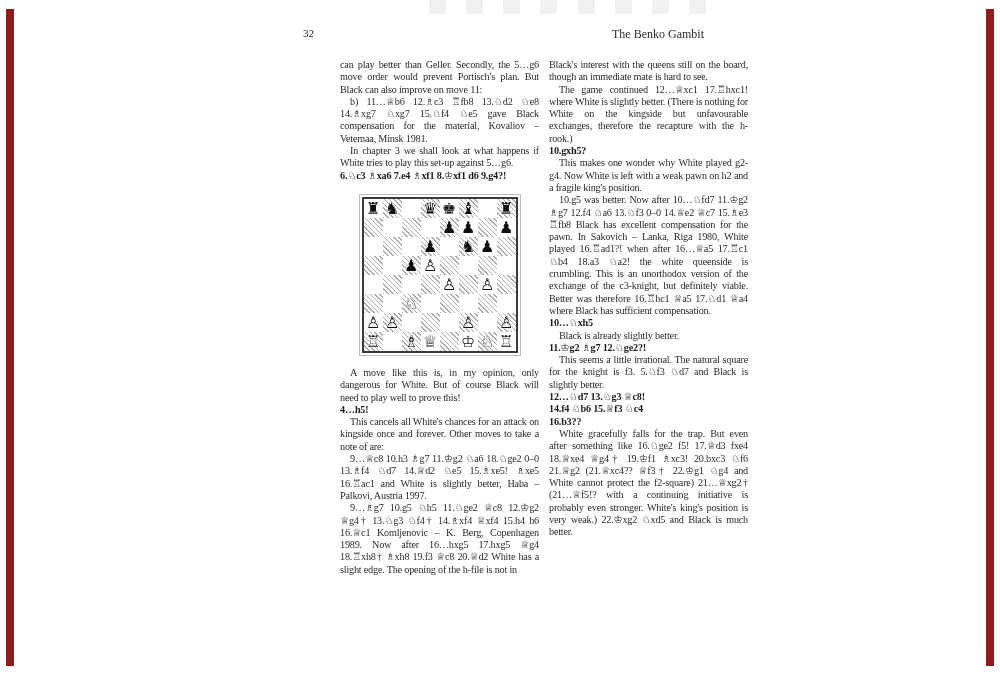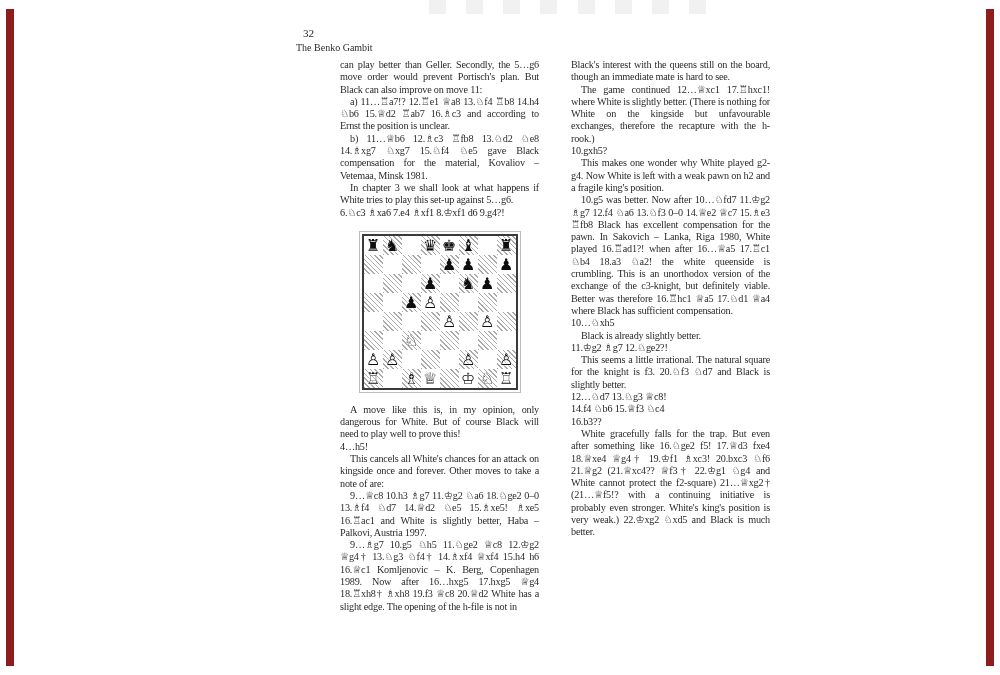--- a/index.html
+++ b/index.html
@@ -14,7 +14,7 @@
     display:flex;justify-content:space-between;}
   .ghost-square{width:17px;height:14px;background:#f1f1f1;}
   .page-number{position:absolute;left:303px;top:27px;font-size:11.2px;}
-  .running-title{position:absolute;left:296px;top:42px;width:408px;text-align:left;font-size:10px;}
+  .running-title{position:absolute;left:296px;top:27px;width:408px;text-align:right;font-size:12px;}
   .column{position:absolute;top:59px;width:199px;text-align:justify;
     font-size:10.2px;line-height:12.3px;letter-spacing:-0.2px;margin-left:44px;}
   .column-left{left:296px;}

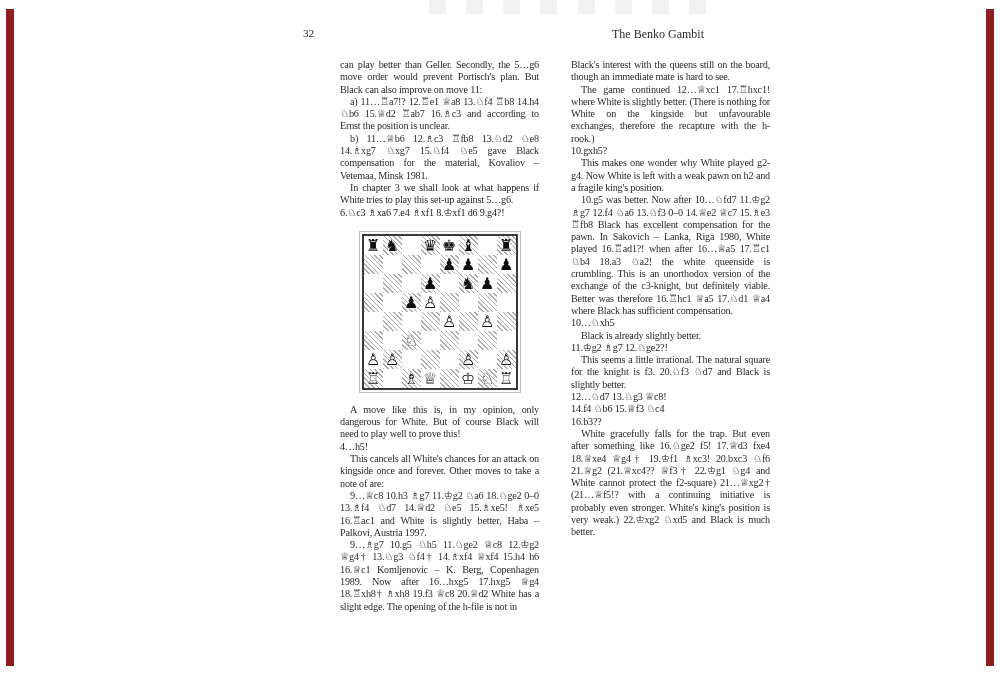--- a/index.html
+++ b/index.html
@@ -18,7 +18,7 @@
   .column{position:absolute;top:59px;width:199px;text-align:justify;
     font-size:10.2px;line-height:12.3px;letter-spacing:-0.2px;margin-left:44px;}
   .column-left{left:296px;}
-  .column-right{left:527px;}
+  .column-right{left:505px;}
   .column p{margin:0;}
   p.indent{text-indent:10px;}
   p.bold{font-weight:normal;color:#1c1c1c;}

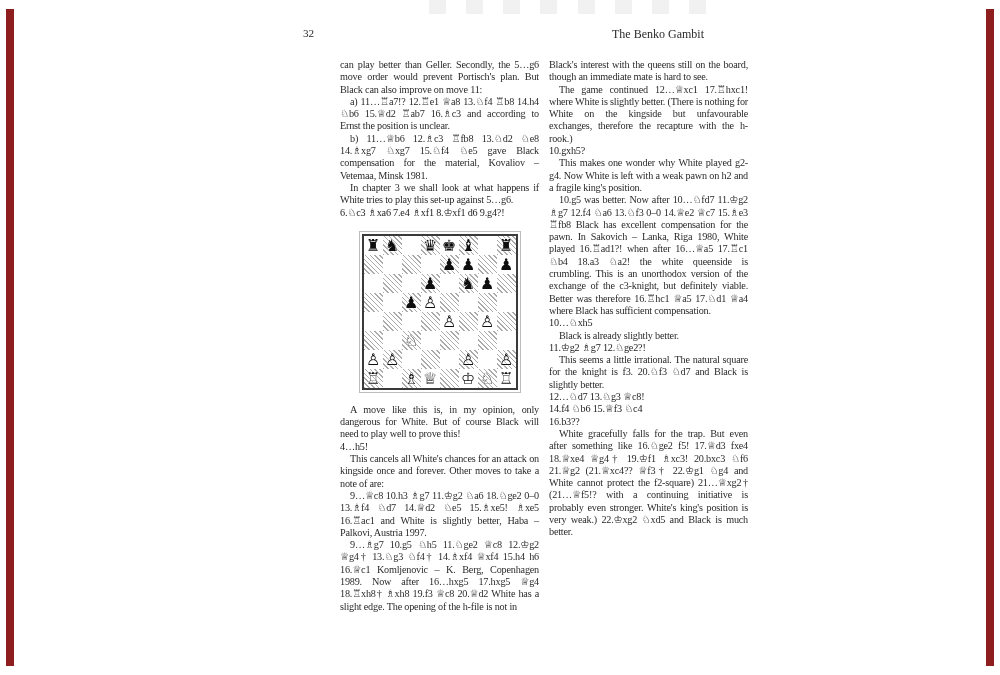--- a/index.html
+++ b/index.html
@@ -57,7 +57,6 @@
   <div class="running-title">The Benko Gambit</div>
   <div class="column column-left">
       <p class="plain">can play better than Geller. Secondly, the 5…g6 move order would prevent Portisch's plan. But Black can also improve on move 11:</p>
-      <p class="indent">a) 11…♖a7!? 12.♖e1 ♕a8 13.♘f4 ♖b8 14.h4 ♘b6 15.♕d2 ♖ab7 16.♗c3 and according to Ernst the position is unclear.</p>
       <p class="indent">b) 11…♕b6 12.♗c3 ♖fb8 13.♘d2 ♘e8 14.♗xg7 ♘xg7 15.♘f4 ♘e5 gave Black compensation for the material, Kovaliov – Vetemaa, Minsk 1981.</p>
       <p class="indent">In chapter 3 we shall look at what happens if White tries to play this set-up against 5…g6.</p>
       <p class="bold">6.♘c3 ♗xa6 7.e4 ♗xf1 8.♔xf1 d6 9.g4?!</p>

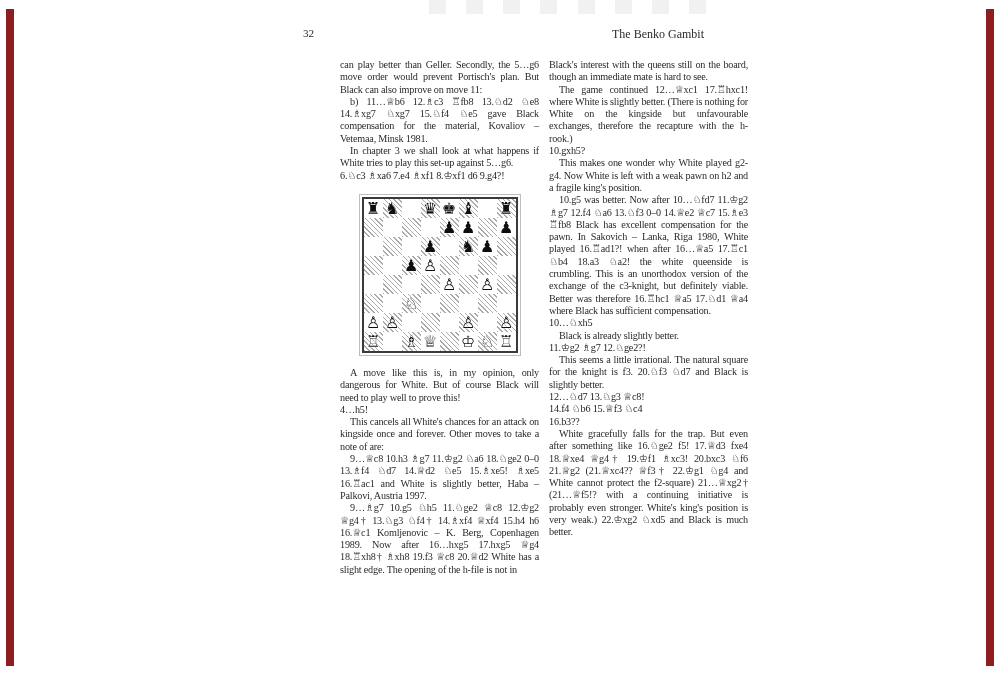--- a/index.html
+++ b/index.html
@@ -21,7 +21,7 @@
   .column-right{left:505px;}
   .column p{margin:0;}
   p.indent{text-indent:10px;}
-  p.bold{font-weight:normal;color:#1c1c1c;}
+  p.bold{font-weight:bold;color:#1c1c1c;}
   .diagram-wrap{margin:15px auto 14px;width:156px;}
   .board{
     width:152px;height:152px;display:grid;

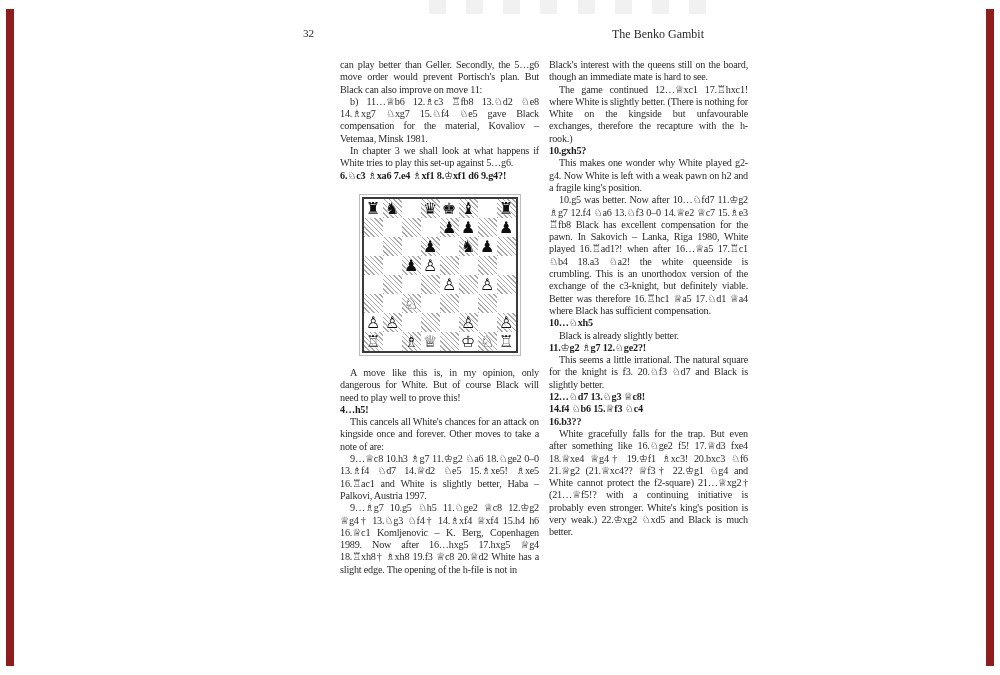--- a/index.html
+++ b/index.html
@@ -197,7 +197,7 @@
       <p class="bold">10…♘xh5</p>
       <p class="indent">Black is already slightly better.</p>
       <p class="bold">11.♔g2 ♗g7 12.♘ge2?!</p>
-      <p class="indent">This seems a little irrational. The natural square for the knight is f3. 20.♘f3 ♘d7 and Black is slightly better.</p>
+      <p class="indent">This seems a little irrational. The natural square for the knight is f3. 5.♘f3 ♘d7 and Black is slightly better.</p>
       <p class="bold">12…♘d7 13.♘g3 ♕c8!</p>
       <p class="bold">14.f4 ♘b6 15.♕f3 ♘c4</p>
       <p class="bold">16.b3??</p>

